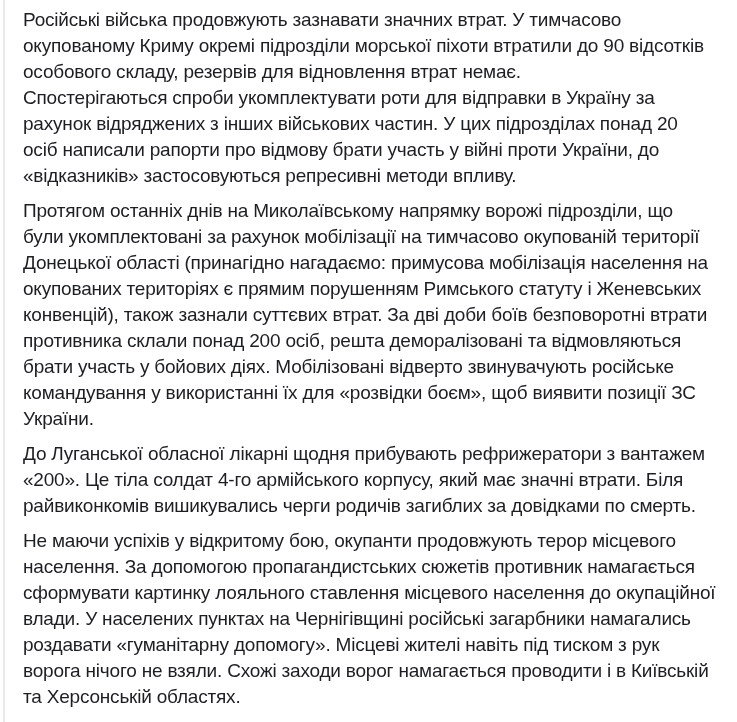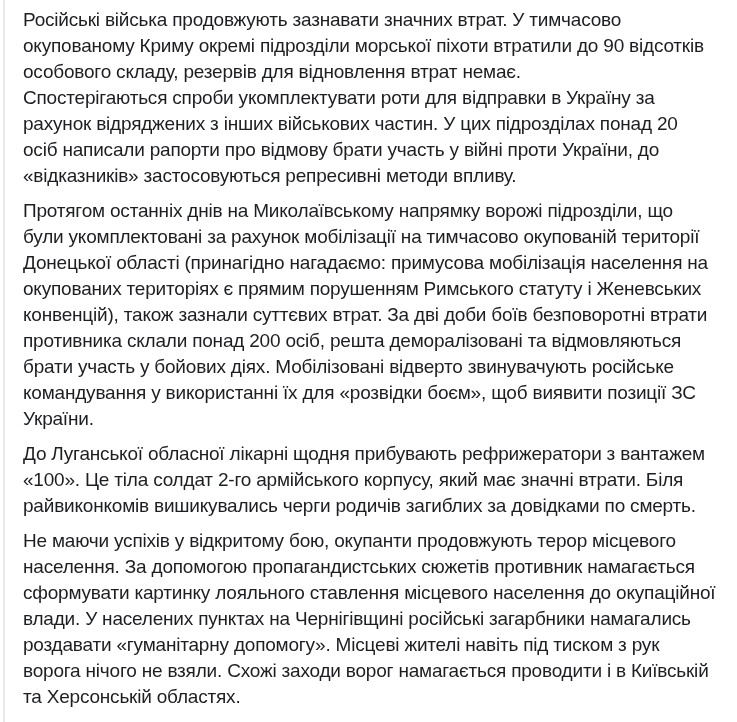--- a/index.html
+++ b/index.html
@@ -48,7 +48,7 @@
   <p class="post-paragraph">Російські війська продовжують зазнавати значних втрат. У тимчасово окупованому Криму окремі підрозділи морської піхоти втратили до 90 відсотків особового складу, резервів для відновлення втрат немає.
 Спостерігаються спроби укомплектувати роти для відправки в Україну за рахунок відряджених з інших військових частин. У цих підрозділах понад 20 осіб написали рапорти про відмову брати участь у війні проти України, до «відказників» застосовуються репресивні методи впливу.</p>
   <p class="post-paragraph">Протягом останніх днів на Миколаївському напрямку ворожі підрозділи, що були укомплектовані за рахунок мобілізації на тимчасово окупованій території Донецької області (принагідно нагадаємо: примусова мобілізація населення на окупованих територіях є прямим порушенням Римського статуту і Женевських конвенцій), також зазнали суттєвих втрат. За дві доби боїв безповоротні втрати противника склали понад 200 осіб, решта деморалізовані та відмовляються брати участь у бойових діях. Мобілізовані відверто звинувачують російське командування у використанні їх для «розвідки боєм», щоб виявити позиції ЗС України.</p>
-  <p class="post-paragraph">До Луганської обласної лікарні щодня прибувають рефрижератори з вантажем «100». Це тіла солдат 2-го армійського корпусу, який має значні втрати. Біля райвиконкомів вишикувались черги родичів загиблих за довідками по смерть.</p>
+  <p class="post-paragraph">До Луганської обласної лікарні щодня прибувають рефрижератори з вантажем «200». Це тіла солдат 4-го армійського корпусу, який має значні втрати. Біля райвиконкомів вишикувались черги родичів загиблих за довідками по смерть.</p>
   <p class="post-paragraph">Не маючи успіхів у відкритому бою, окупанти продовжують терор місцевого населення. За допомогою пропагандистських сюжетів противник намагається сформувати картинку лояльного ставлення місцевого населення до окупаційної влади. У населених пунктах на Чернігівщині російські загарбники намагались роздавати «гуманітарну допомогу». Місцеві жителі навіть під тиском з рук ворога нічого не взяли. Схожі заходи ворог намагається проводити і в Київській та Херсонській областях.</p>
   <p class="post-paragraph">Зберігаємо спокій і віру в Збройні Сили України! Слава Україні!</p>
 </article>

